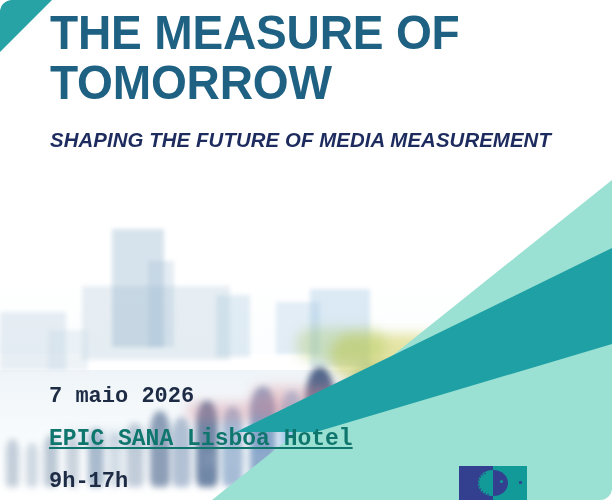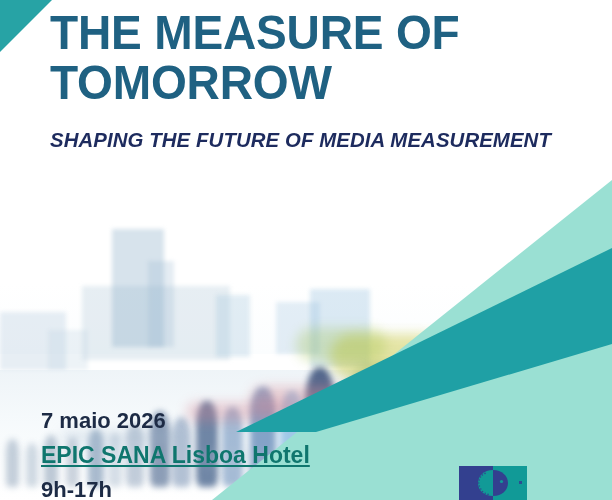--- a/index.html
+++ b/index.html
@@ -15,6 +15,7 @@
     overflow: hidden;
     background: #ffffff;
     font-family: "Liberation Sans", sans-serif;
+    border-radius: 12px;
   }
 
   

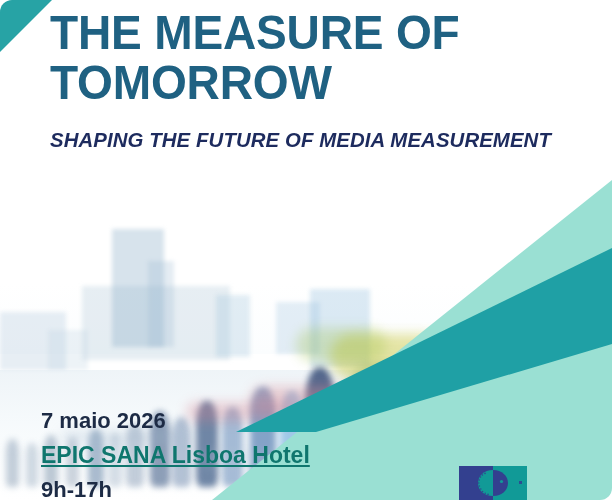--- a/index.html
+++ b/index.html
@@ -138,9 +138,9 @@
     z-index: 9;
   }
   .detail-line {
-    font-family: Liberation Sans, sans-serif;
+    font-family: Liberation Mono, monospace;
     font-weight: 700;
-    margin: 4px;
+    margin: 12px;
     white-space: nowrap;
   }
   .detail-date {

